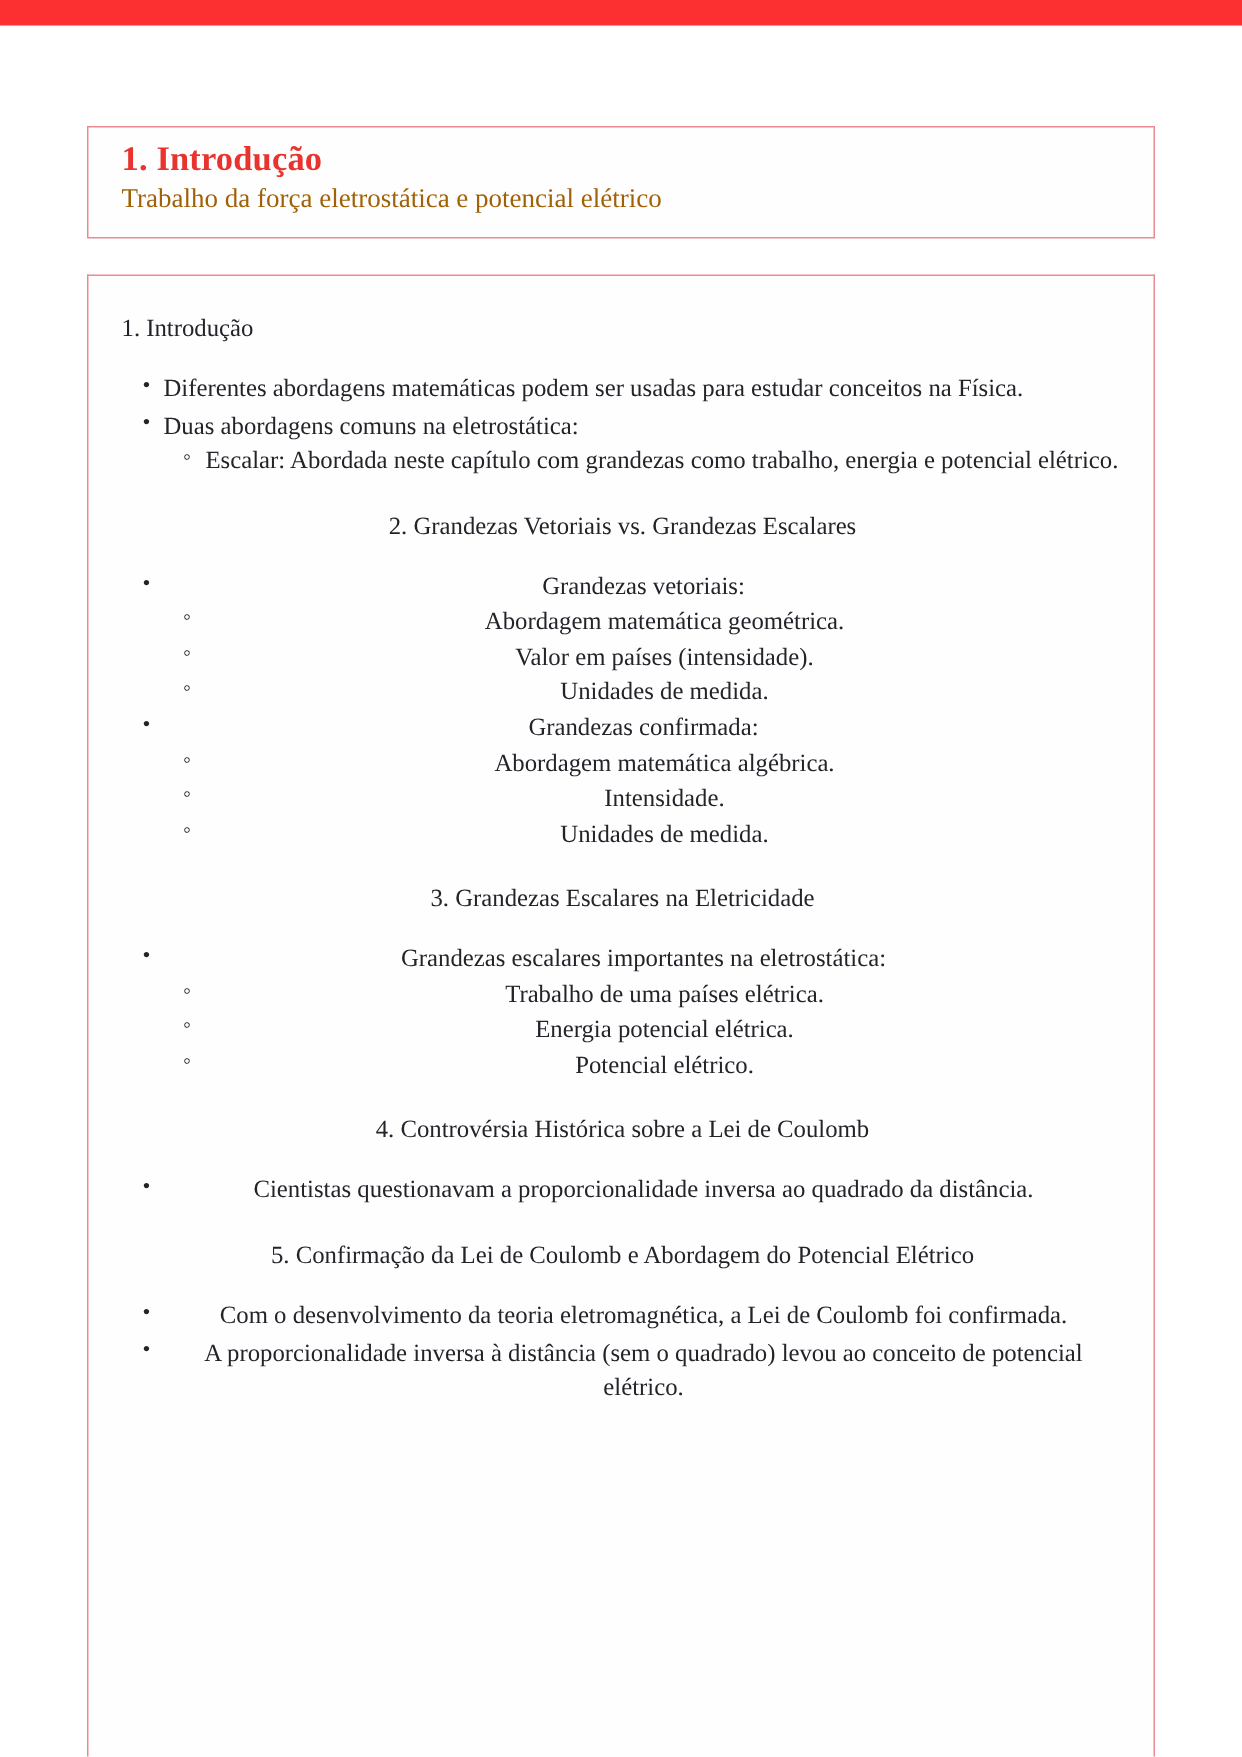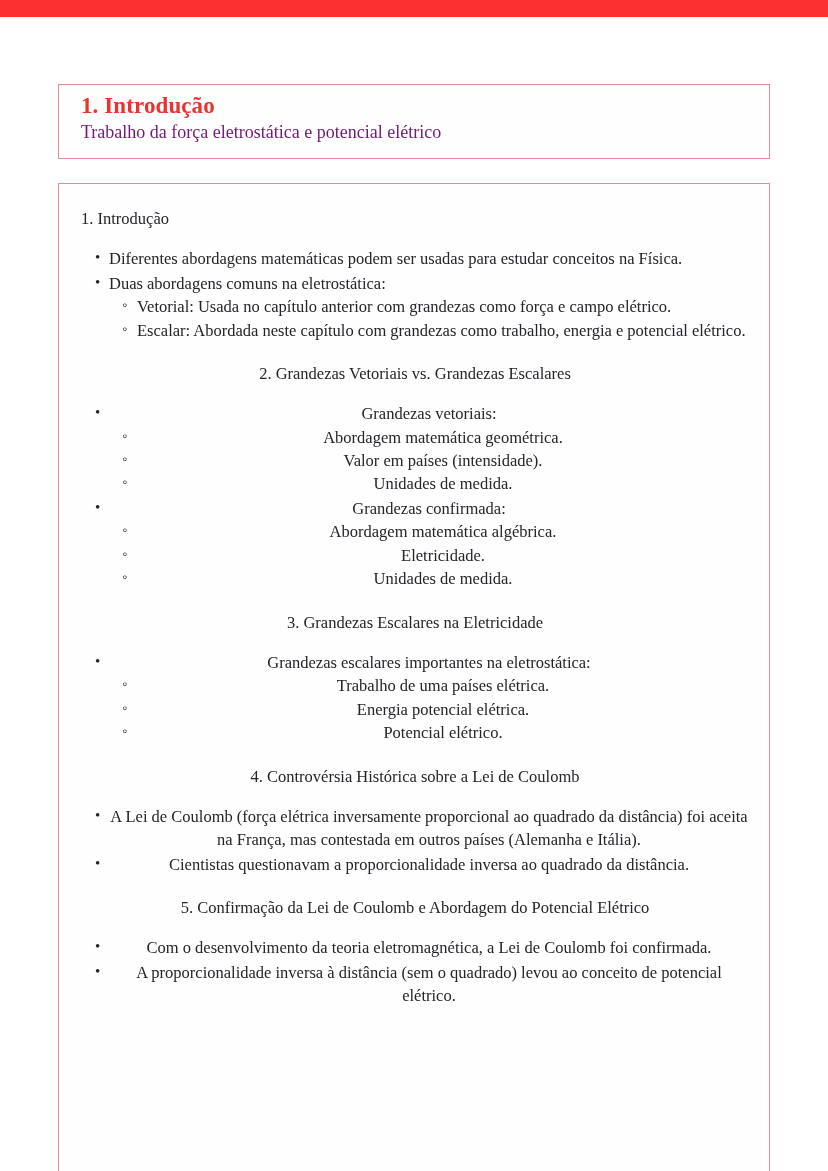--- a/index.html
+++ b/index.html
@@ -52,7 +52,7 @@
     left: 22px;
     top: 37px;
     font-size: 18px;
-    color: #701a75;
+    color: #a16207;
     line-height: 1.2;
     white-space: nowrap;
   }

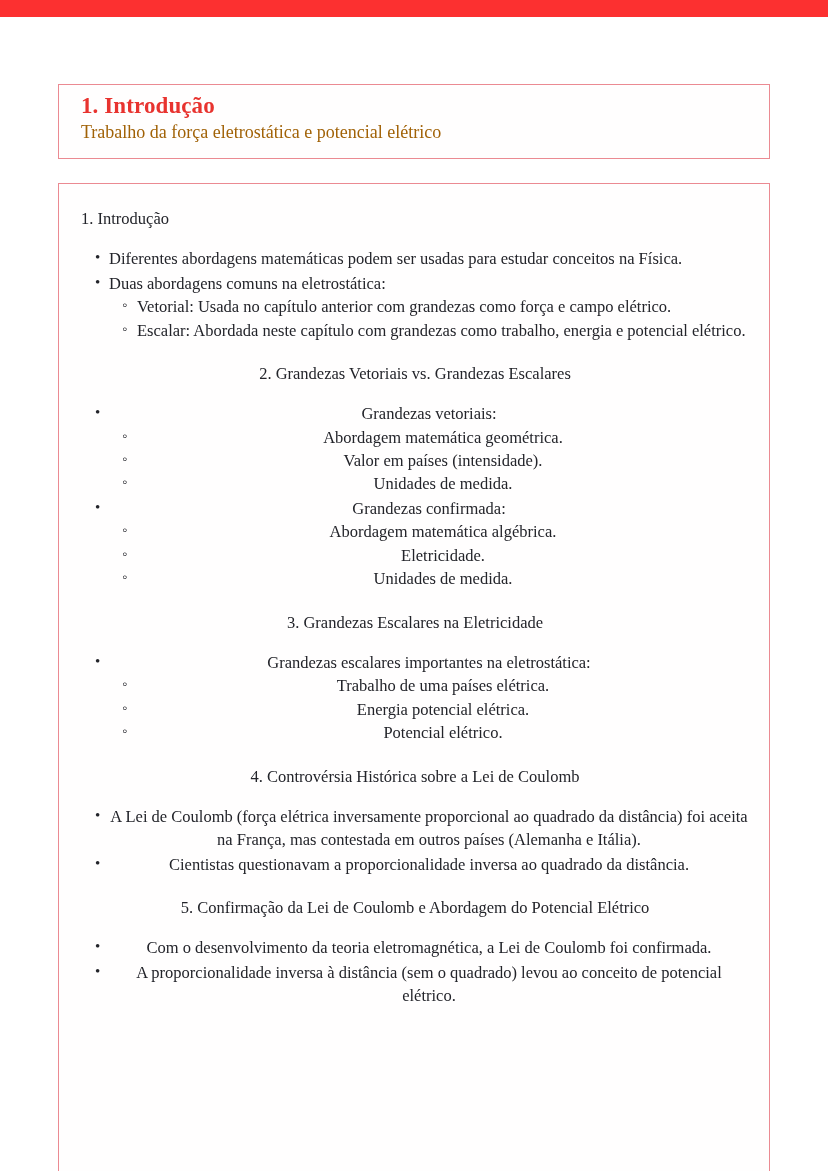--- a/index.html
+++ b/index.html
@@ -159,9 +159,6 @@
             <span class="li-text">Duas abordagens comuns na eletrostática:</span>
             <ul class="lvl2">
               <li>
-                <span class="li-text">Vetorial: Usada no capítulo anterior com grandezas como força e campo elétrico.</span>
-              </li>
-              <li>
                 <span class="li-text">Escalar: Abordada neste capítulo com grandezas como trabalho, energia e potencial elétrico.</span>
               </li>
             </ul>

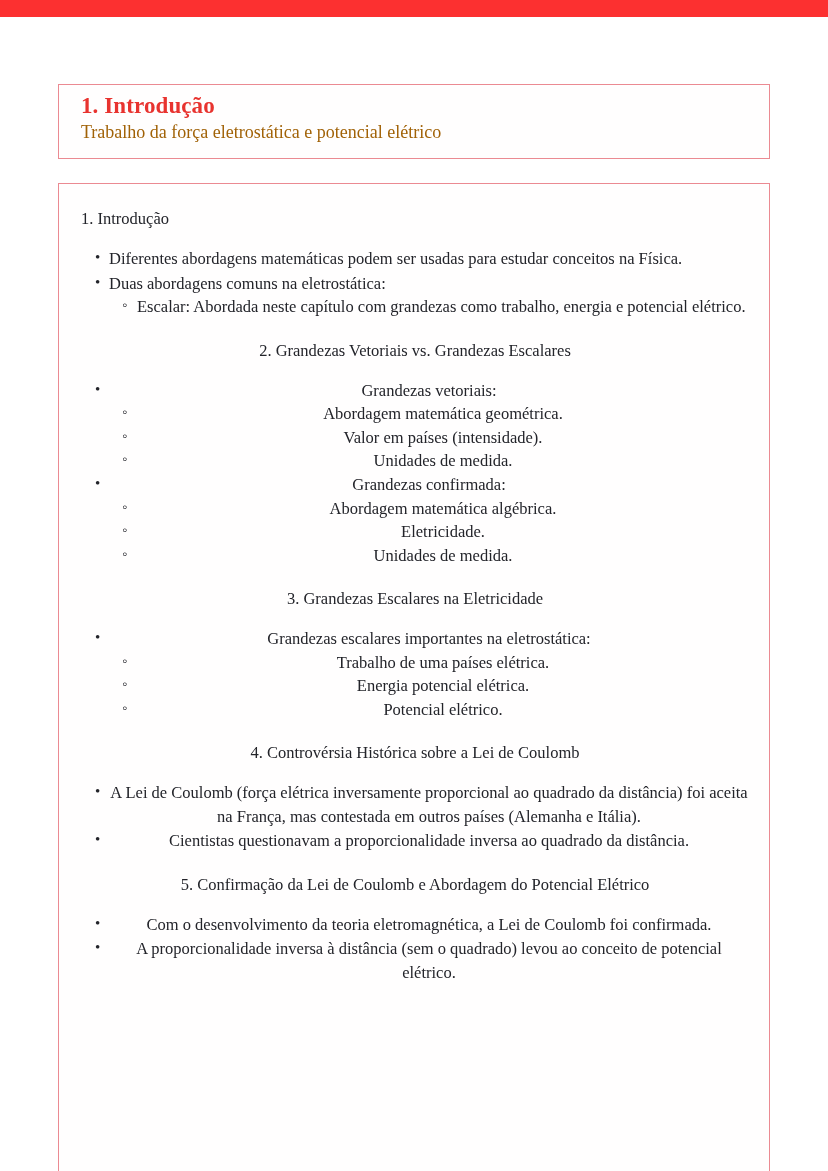--- a/index.html
+++ b/index.html
@@ -189,7 +189,7 @@
                 <span class="li-text">Abordagem matemática algébrica.</span>
               </li>
               <li>
-                <span class="li-text">Eletricidade.</span>
+                <span class="li-text">Intensidade.</span>
               </li>
               <li>
                 <span class="li-text">Unidades de medida.</span>

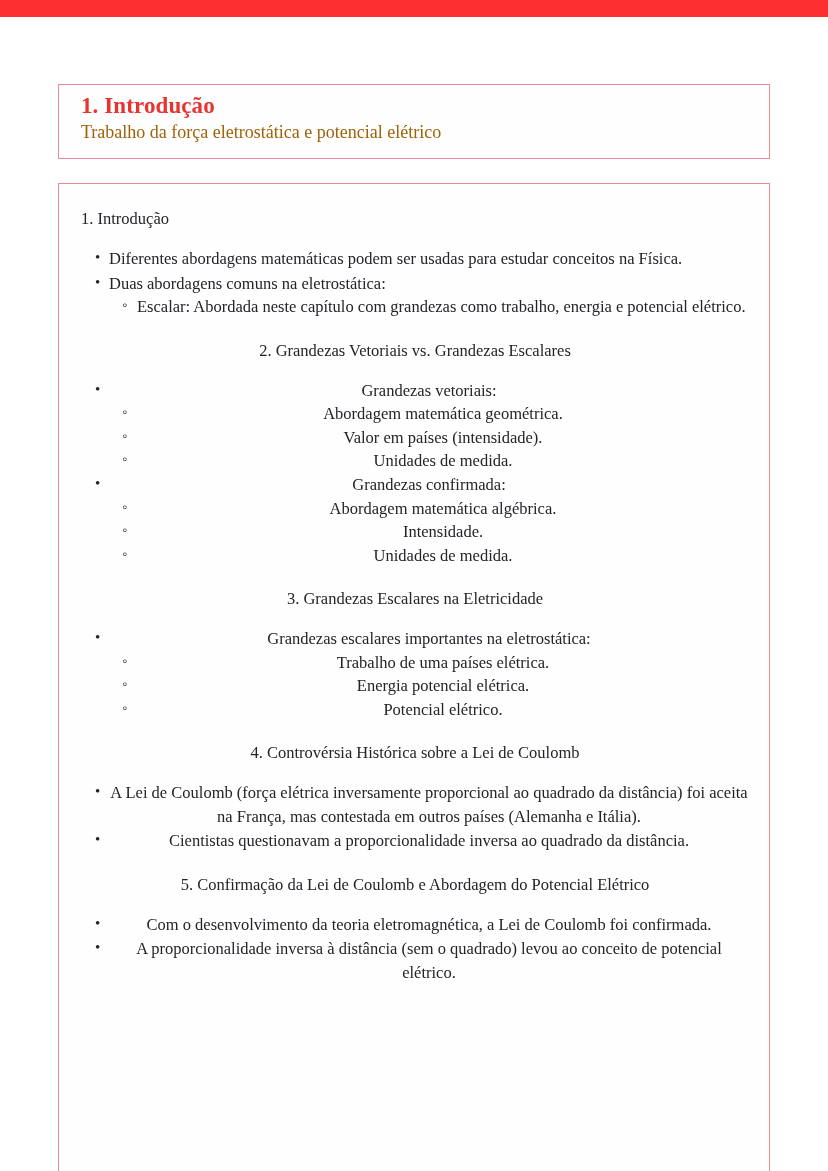--- a/index.html
+++ b/index.html
@@ -221,9 +221,6 @@
         <div class="sec-heading">4. Controvérsia Histórica sobre a Lei de Coulomb</div>
         <ul class="lvl1">
           <li>
-            <span class="li-text">A Lei de Coulomb (força elétrica inversamente proporcional ao quadrado da distância) foi aceita na França, mas contestada em outros países (Alemanha e Itália).</span>
-          </li>
-          <li>
             <span class="li-text">Cientistas questionavam a proporcionalidade inversa ao quadrado da distância.</span>
           </li>
         </ul>

